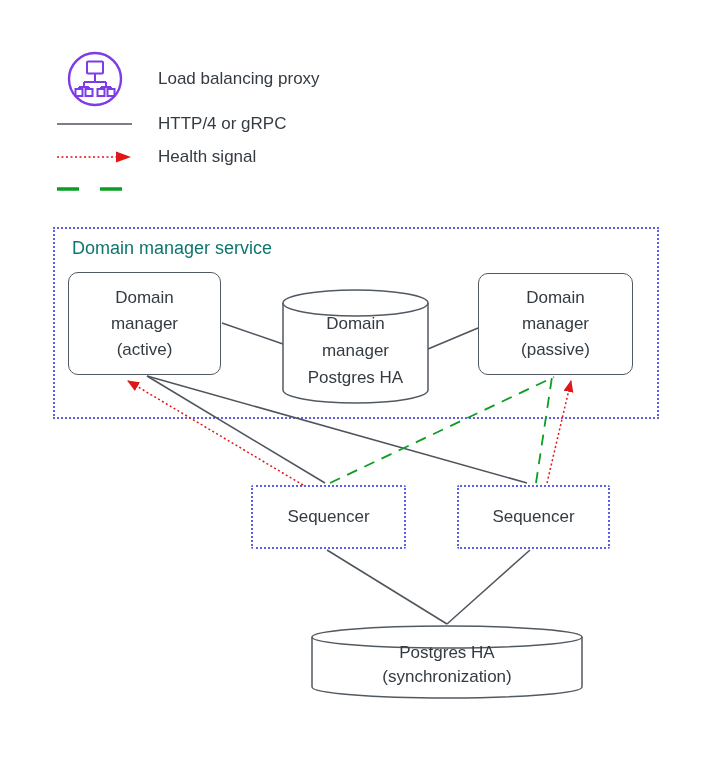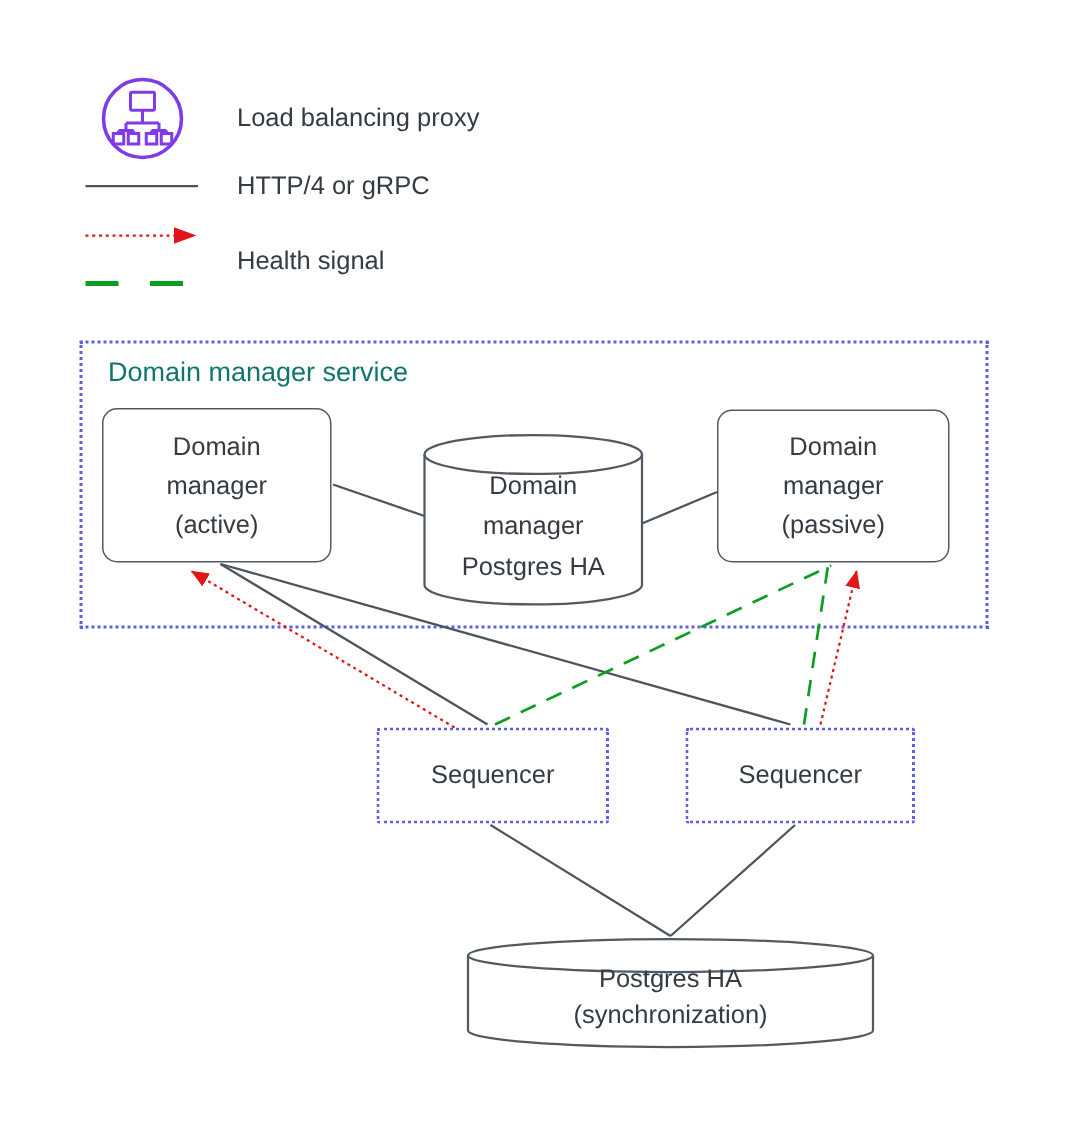--- a/index.html
+++ b/index.html
@@ -71,7 +71,7 @@
 
   <div class="legend-label" style="top:69px;">Load balancing proxy</div>
   <div class="legend-label" style="top:114px;">HTTP/4 or gRPC</div>
-  <div class="legend-label" style="top:164px;">Health signal</div>
+  <div class="legend-label" style="top:147px;">Health signal</div>
 
   <div class="service-box"></div>
   <div class="service-title">Domain manager service</div>

